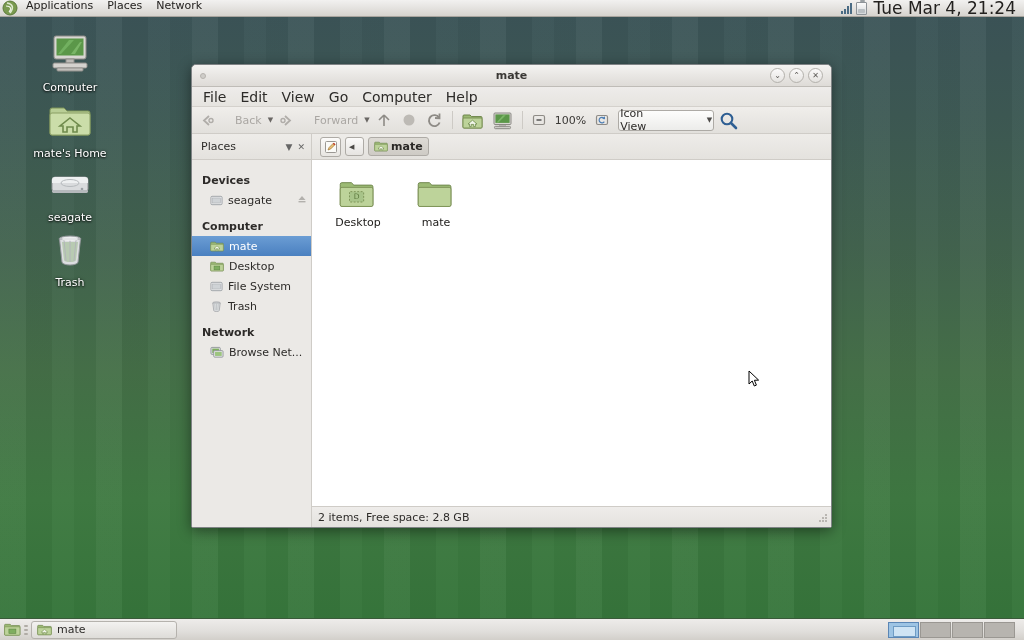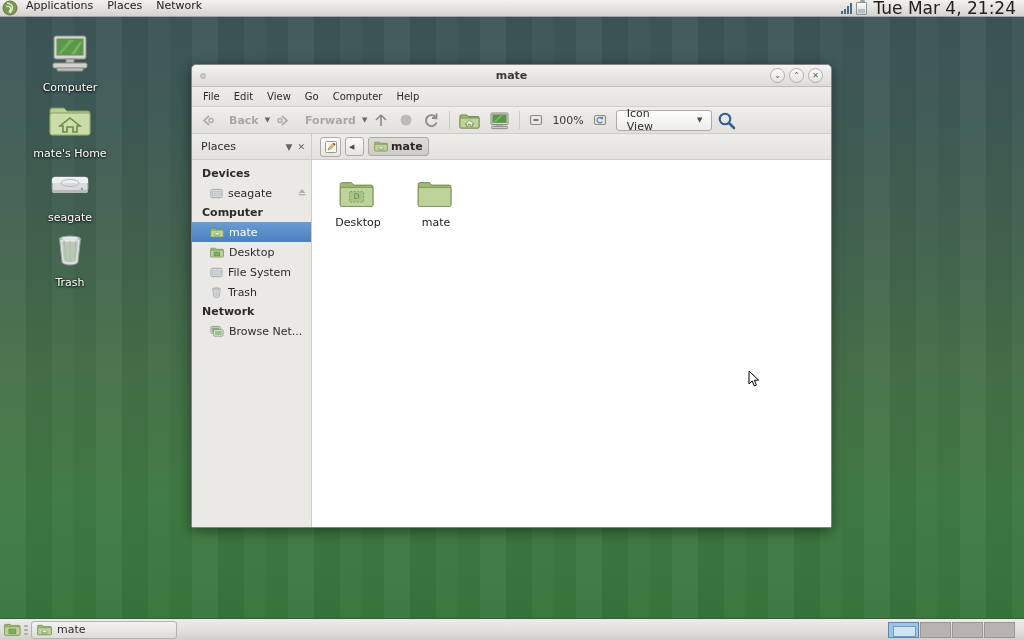--- a/index.html
+++ b/index.html
@@ -103,7 +103,7 @@
     border-bottom: 1px solid #d4d1cc;
     padding-left: 4px;
   }
-  .mb-item { padding: 0 7px; height: 18px; line-height: 18px; font-size: 10px; color: #2d2b29; cursor: default; }
+  .mb-item { padding: 0 7px; height: 18px; line-height: 18px; font-size: 14px; color: #2d2b29; cursor: default; }
 
   #toolbar {
     height: 27px; flex: none; display: flex; align-items: center;

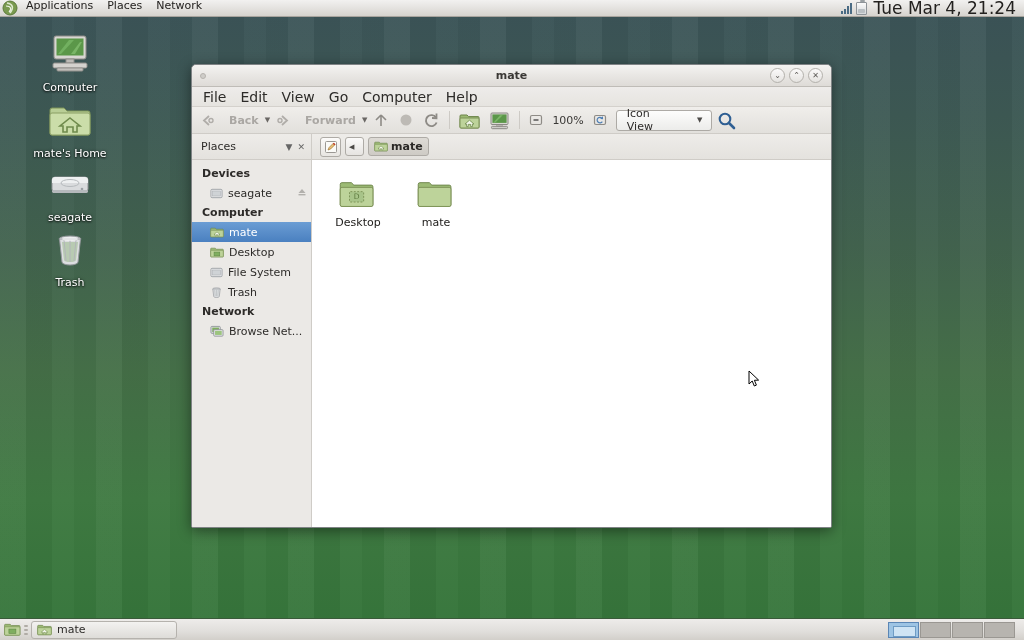--- a/index.html
+++ b/index.html
@@ -112,8 +112,8 @@
     padding: 0 4px; gap: 1px;
   }
   .tb-btn {
-    display: flex; align-items: center; gap: 14px; height: 22px; padding: 0 4px;
-    font-size: 11px; color: #3a3835; border-radius: 3px; cursor: pointer; font-weight: bold;
+    display: flex; align-items: center; gap: 20px; height: 22px; padding: 0 4px;
+    font-size: 11px; color: #3a3835; border-radius: 3px; cursor: pointer;
   }
   .tb-btn.disabled { color: #aaa7a3; cursor: default; }
   .tb-arrow { font-size: 7px; color: #6a6764; padding: 0 1px; }

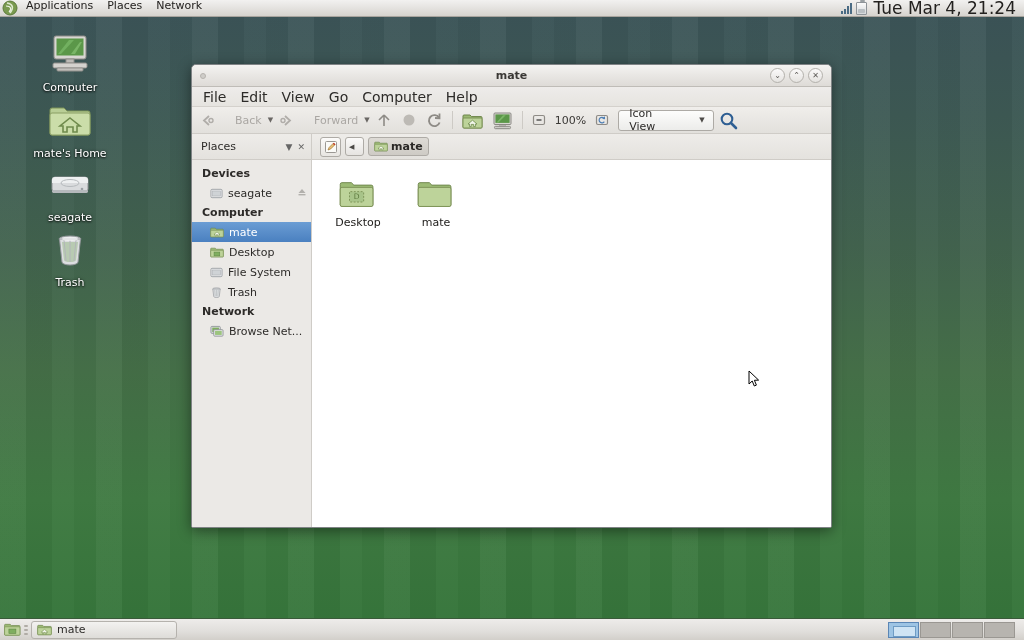--- a/index.html
+++ b/index.html
@@ -121,7 +121,7 @@
   #zoom-level { font-size: 11px; color: #3a3835; padding: 0 4px; }
   #view-select {
     display: flex; align-items: center; justify-content: space-between;
-    width: 96px; height: 21px; padding: 0 10px; margin-left: 4px;
+    width: 96px; height: 21px; padding: 0 1px; margin-left: 4px;
     background: linear-gradient(to bottom,#fdfdfc,#ececea);
     border: 1px solid #adaaa5; border-radius: 3px;
     font-size: 11px; color: #2d2b29; cursor: pointer; gap: 44px;

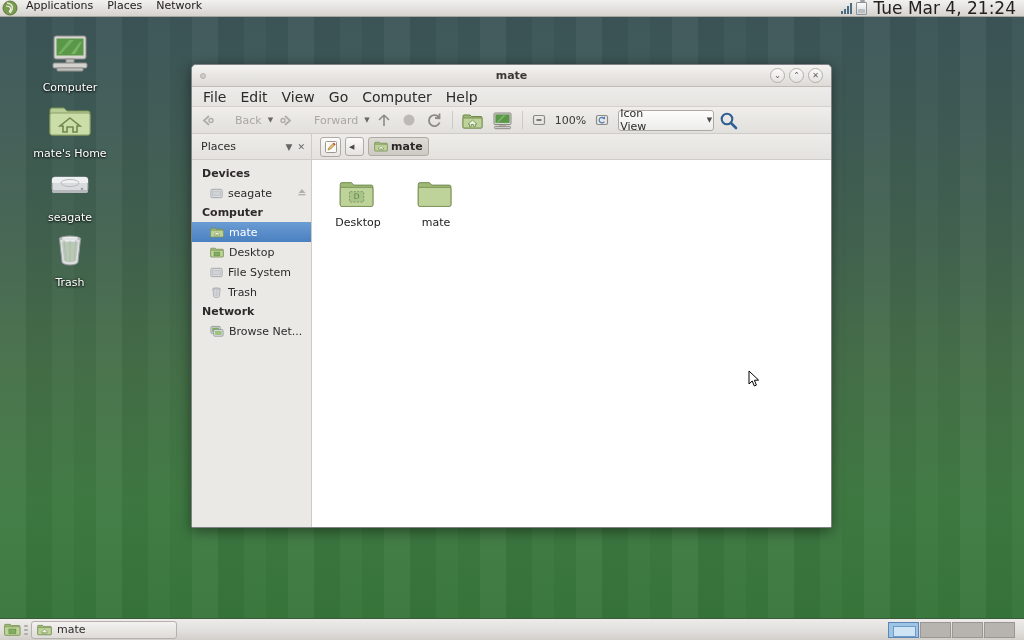--- a/index.html
+++ b/index.html
@@ -163,6 +163,7 @@
   .side-group {
     font-size: 11px; font-weight: bold; color: #2d2b29;
     padding: 3px 0 3px 10px;
+    margin-top: 7px;
   }
   .side-item {
     display: flex; align-items: center; gap: 5px;

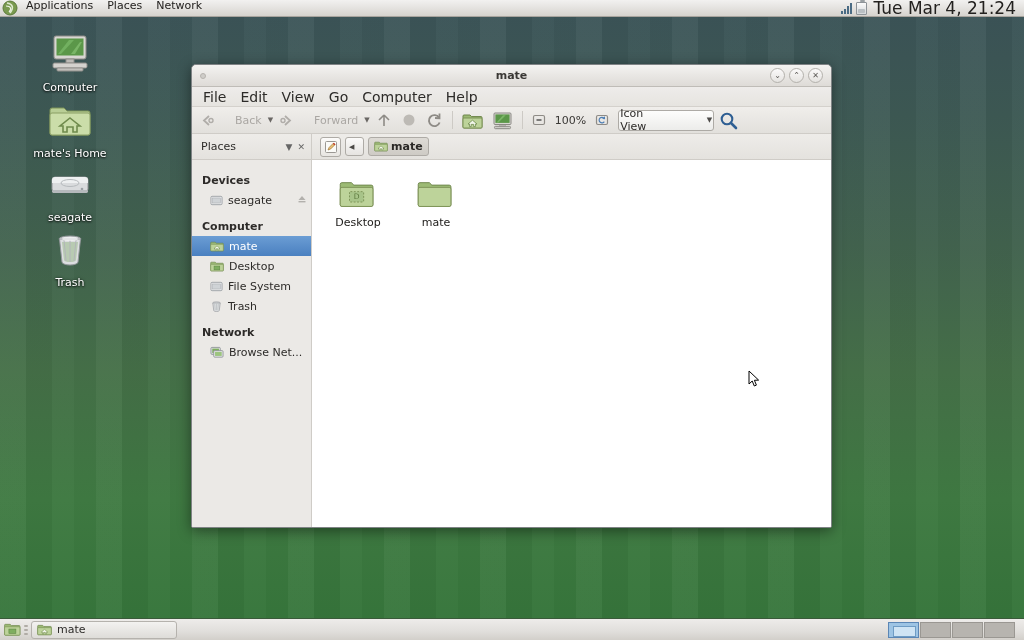--- a/index.html
+++ b/index.html
@@ -518,6 +518,21 @@
           <span class="fname">mate</span>
         </div>
       </div>
+      <div id="statusbar">
+        <span>2 items, Free space: 2.8 GB</span>
+        <span id="resize-grip">
+          <svg width="13" height="13" viewBox="0 0 13 13">
+            <g fill="#b9b6b1">
+              <rect x="9" y="2" width="2" height="2"></rect>
+                <rect x="9" y="5" width="2" height="2"></rect>
+                <rect x="6" y="5" width="2" height="2"></rect>
+              <rect x="9" y="8" width="2" height="2"></rect>
+                <rect x="6" y="8" width="2" height="2"></rect>
+                <rect x="3" y="8" width="2" height="2"></rect>
+            </g>
+          </svg>
+        </span>
+      </div>
     </div>
   </div>
 </div>

